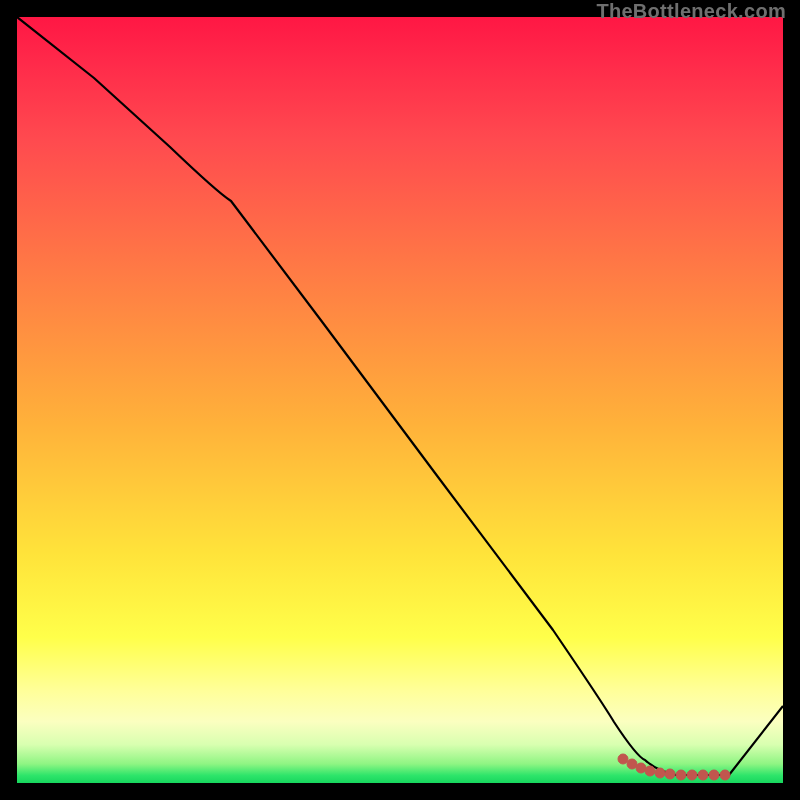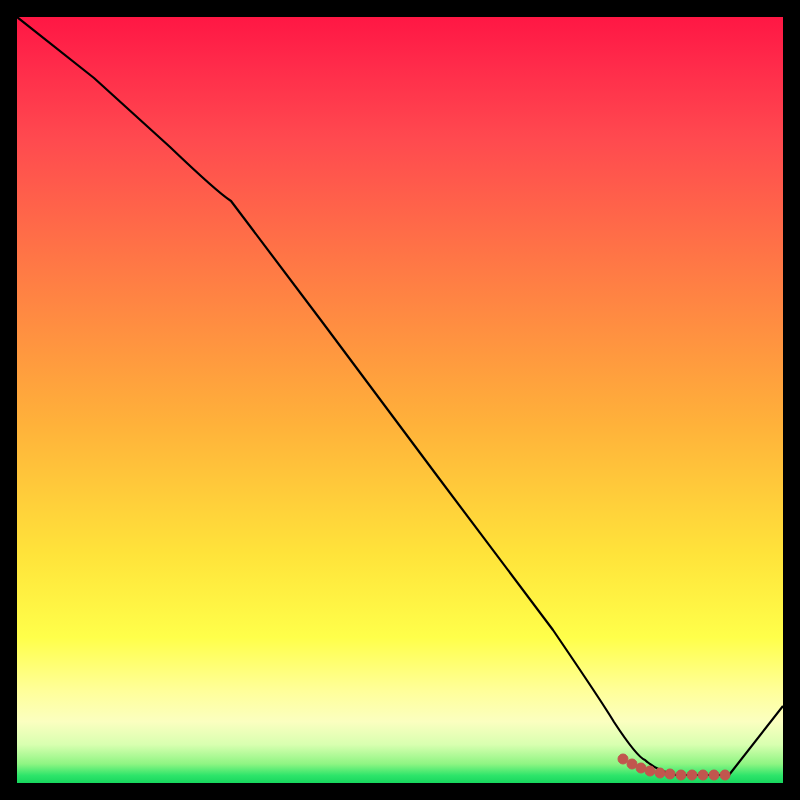--- a/index.html
+++ b/index.html
@@ -99,6 +99,7 @@
     </svg>
   </div>
 
+  <div class="watermark">TheBottleneck.com</div>
 </div>
 
 </body></html>

